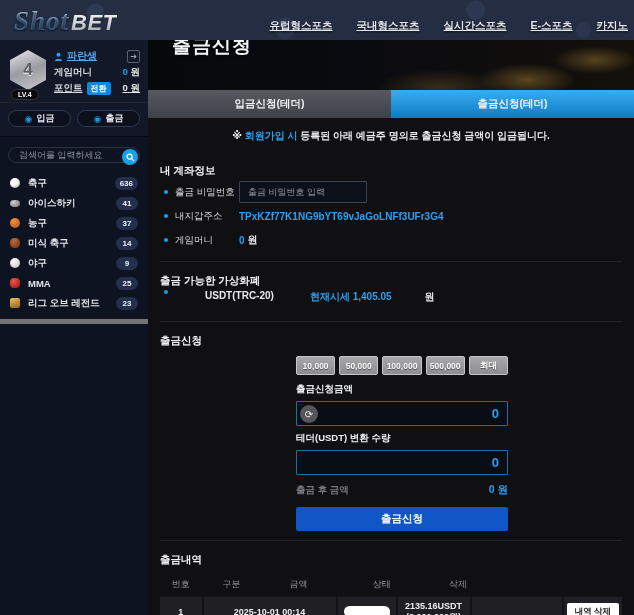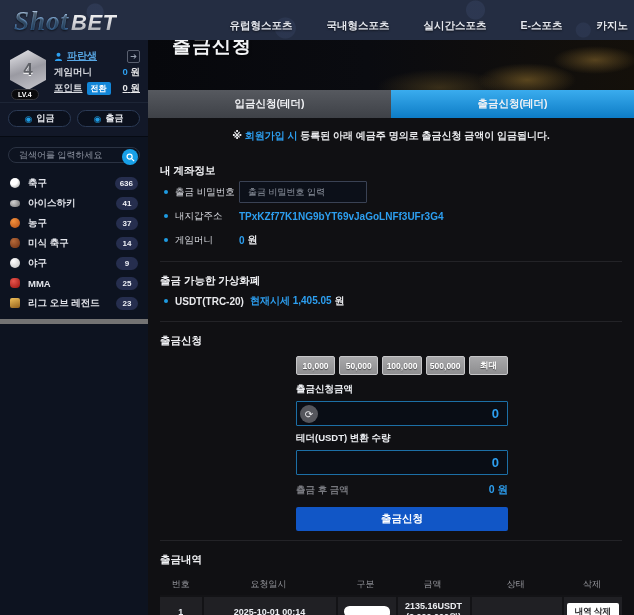--- a/index.html
+++ b/index.html
@@ -36,7 +36,7 @@
     -webkit-background-clip:text; background-clip:text; color:transparent;
     letter-spacing:.5px;
   }
-  .nav { margin-left:auto; display:flex; align-items:center; gap:34px; padding:0 6px 7px 0; white-space:nowrap; }
+  .nav { margin-left:auto; display:flex; align-items:center; gap:24px; padding:0 6px 7px 0; white-space:nowrap;text-decoration:underline; }
   .nav-item { color:#e4e7ee; font-size:10.5px; font-weight:bold; cursor:pointer; text-shadow:0 1px 2px rgba(0,0,0,.7); }
 
   .body-row { flex:1; display:flex; min-height:0; }

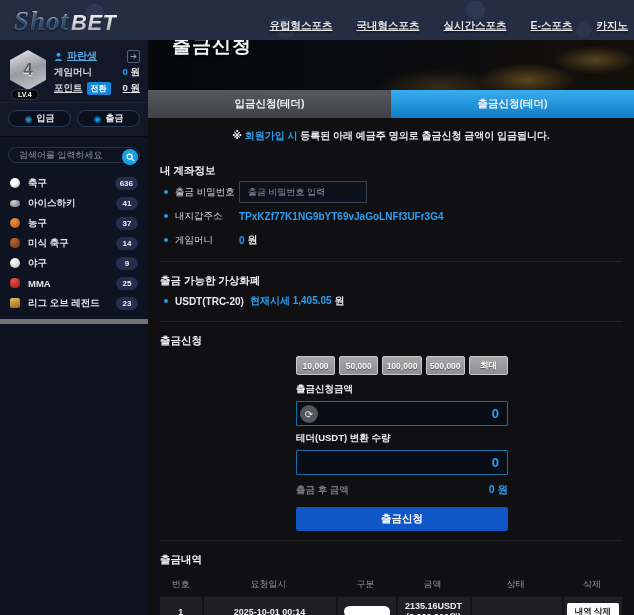--- a/index.html
+++ b/index.html
@@ -144,7 +144,7 @@
   .num-blue { color:#2d9ff0; font-weight:bold; font-size:10px; }
   .unit { color:#e8e9ec; font-weight:bold; font-size:10px; margin-left:3px; }
   .divider { border-top:1px solid #232327; margin:7px 12px 0 12px; }
-  .rate-line { display:flex; align-items:center; padding-left:4px; min-height:22px; }
+  .rate-line { display:flex; align-items:flex-start; padding-left:4px; min-height:22px;gap:30px; }
   .coin-name { font-size:10px; font-weight:bold; color:#e8e9ec; margin-right:6px; }
   .rate-blue { color:#2d9ff0; font-size:10px; font-weight:bold; }
 

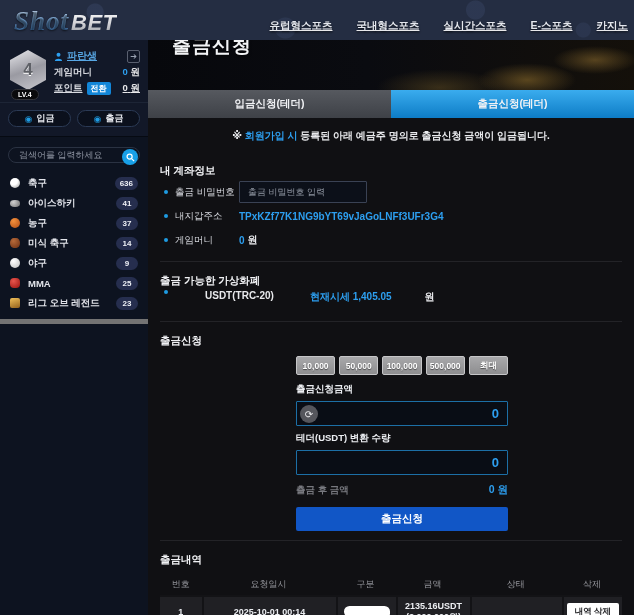--- a/index.html
+++ b/index.html
@@ -386,7 +386,6 @@
         <div class="table">
           <div class="thead">
             <div class="cell c-no">번호</div>
-            <div class="cell c-dt">요청일시</div>
             <div class="cell c-type">구분</div>
             <div class="cell c-amt">금액</div>
             <div class="cell c-status">상태</div>

